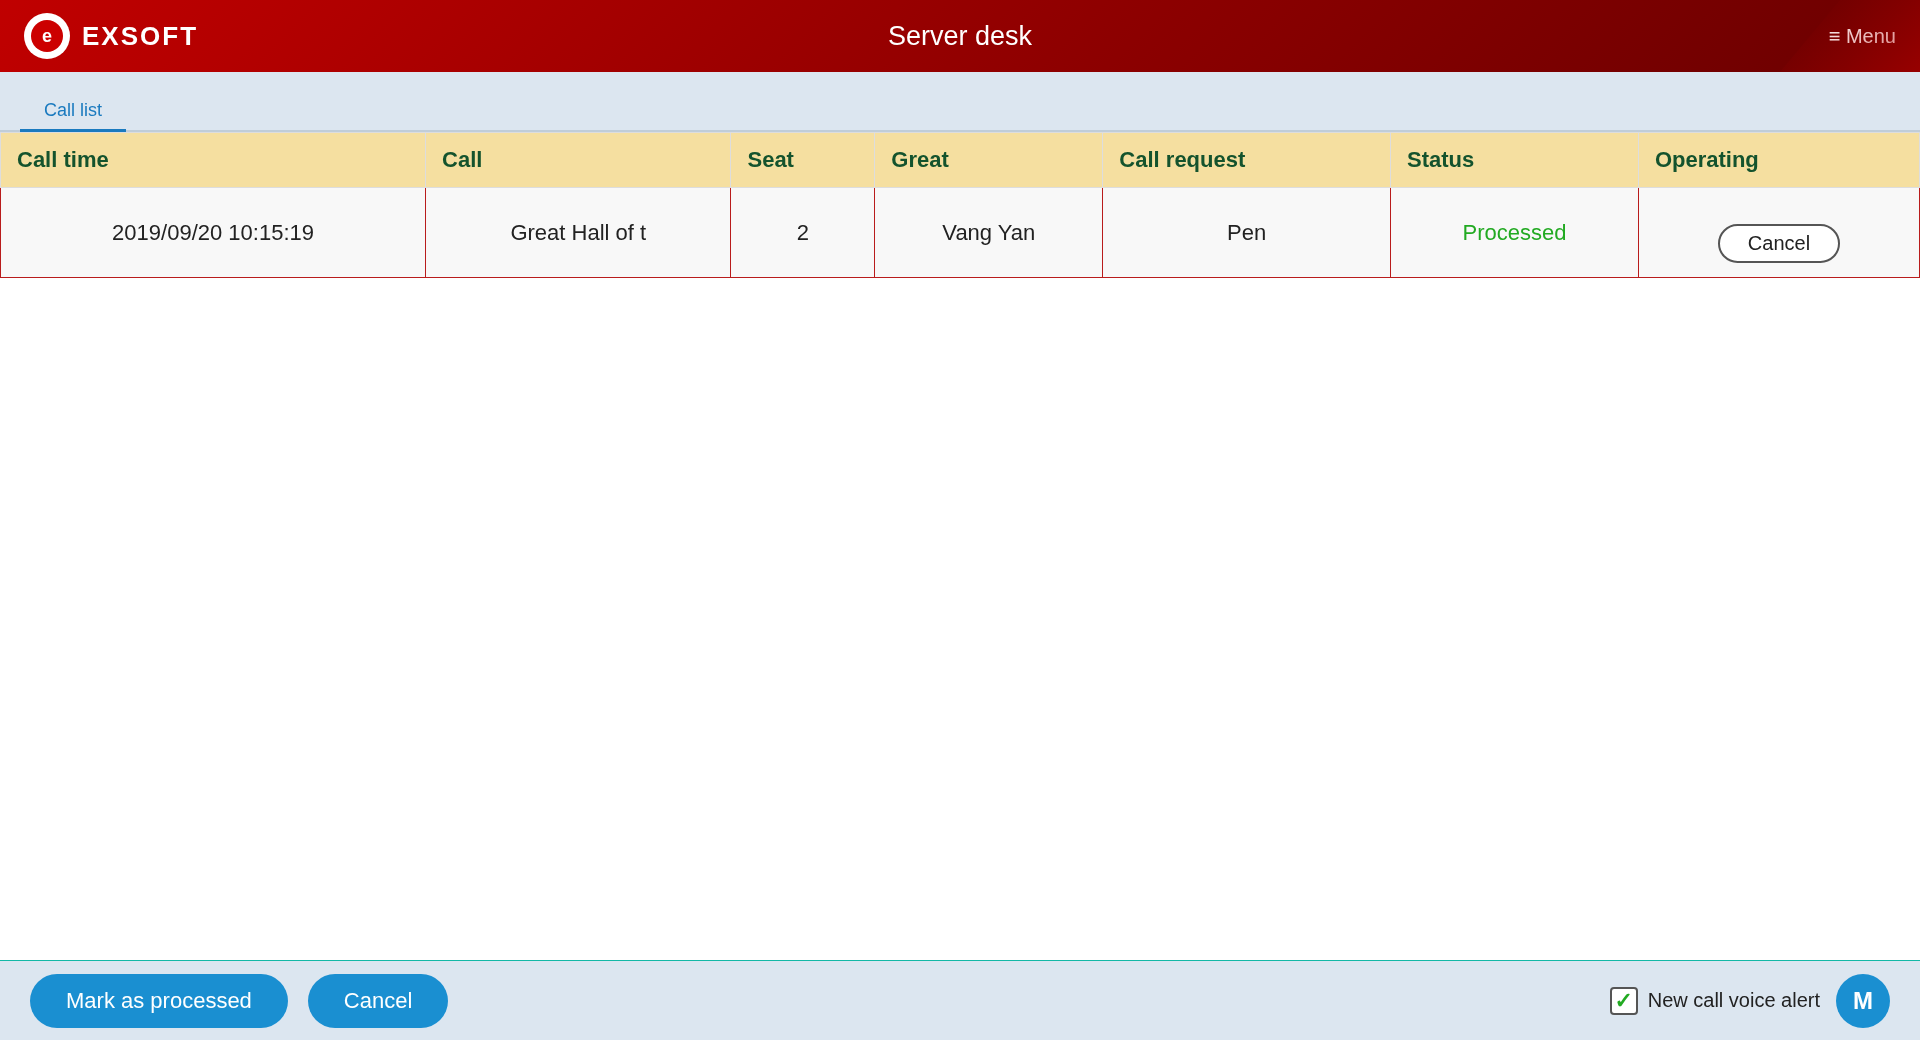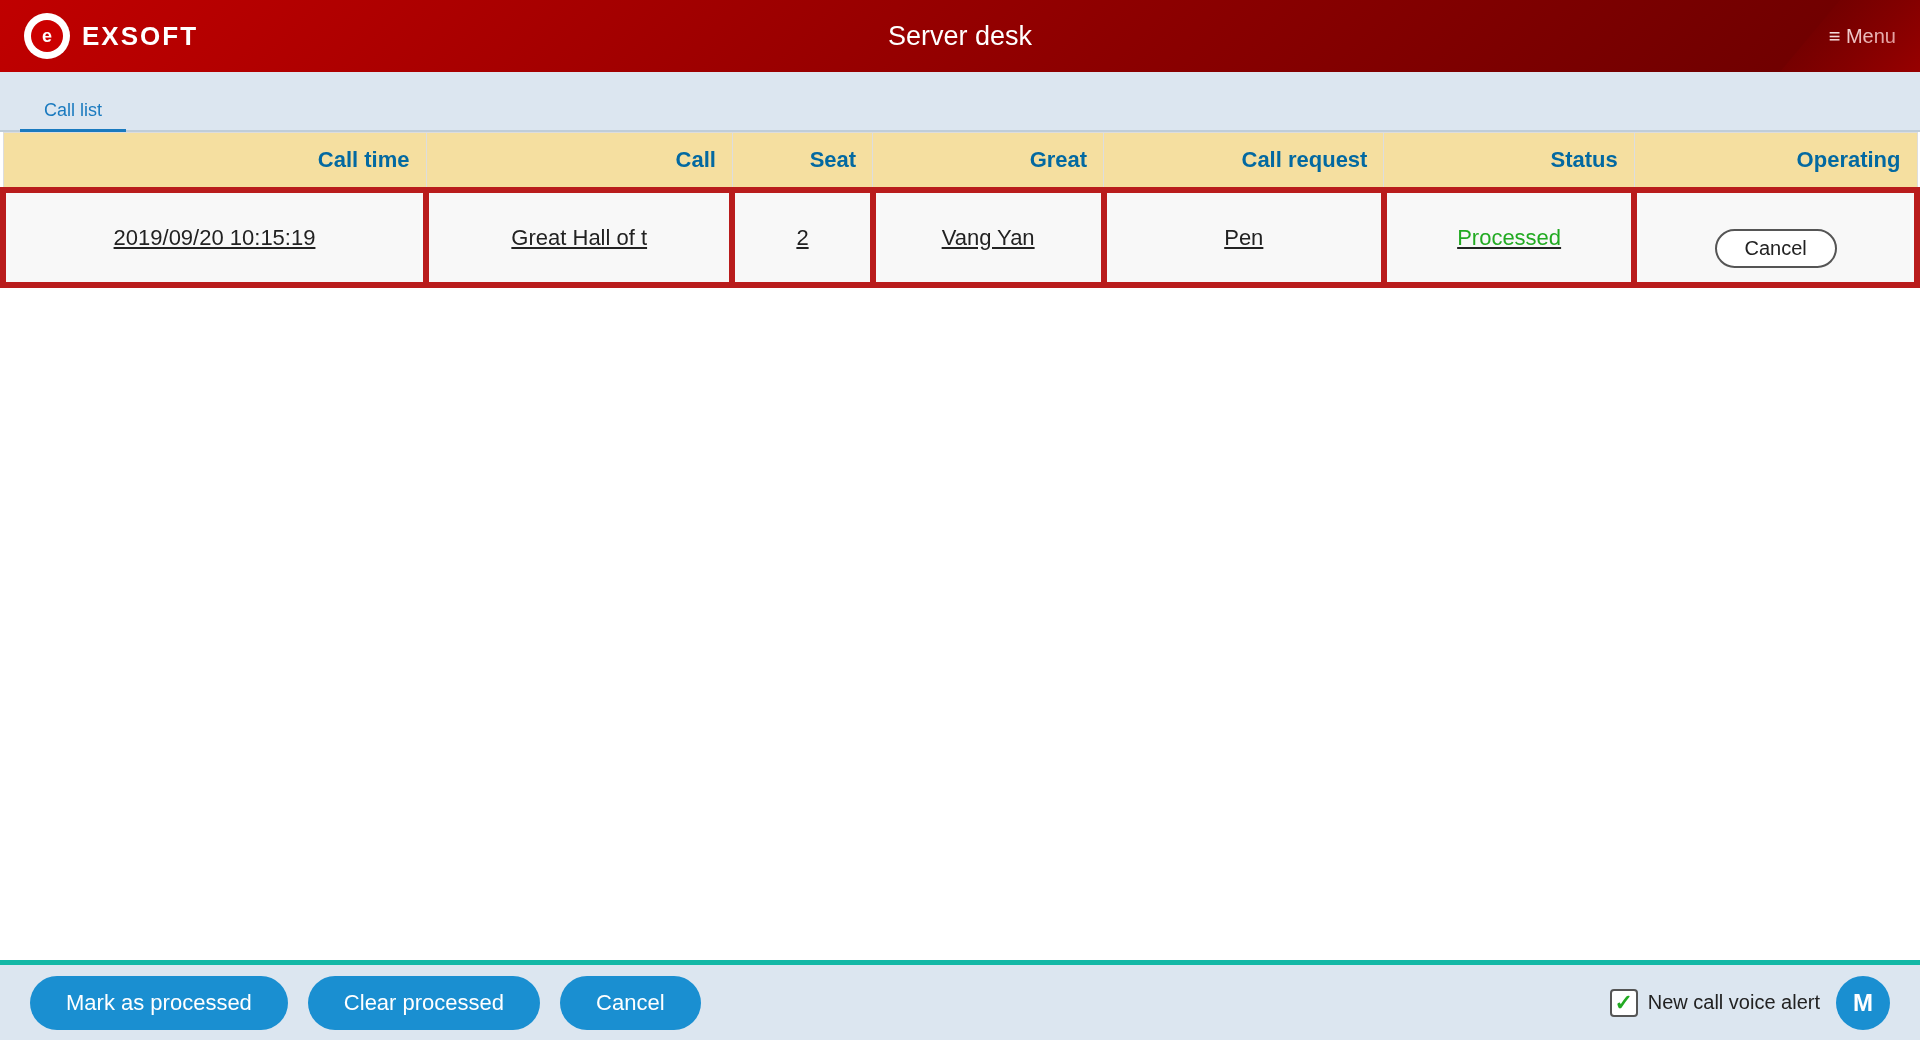--- a/index.html
+++ b/index.html
@@ -125,8 +125,8 @@
       padding: 14px 16px;
       font-size: 22px;
       font-weight: 600;
-      color: #0369a1;
-      text-align: right;
+      color: #14532d;
+      text-align: left;
       border: 1px solid #ddd;
     }
     .data-table tbody tr {

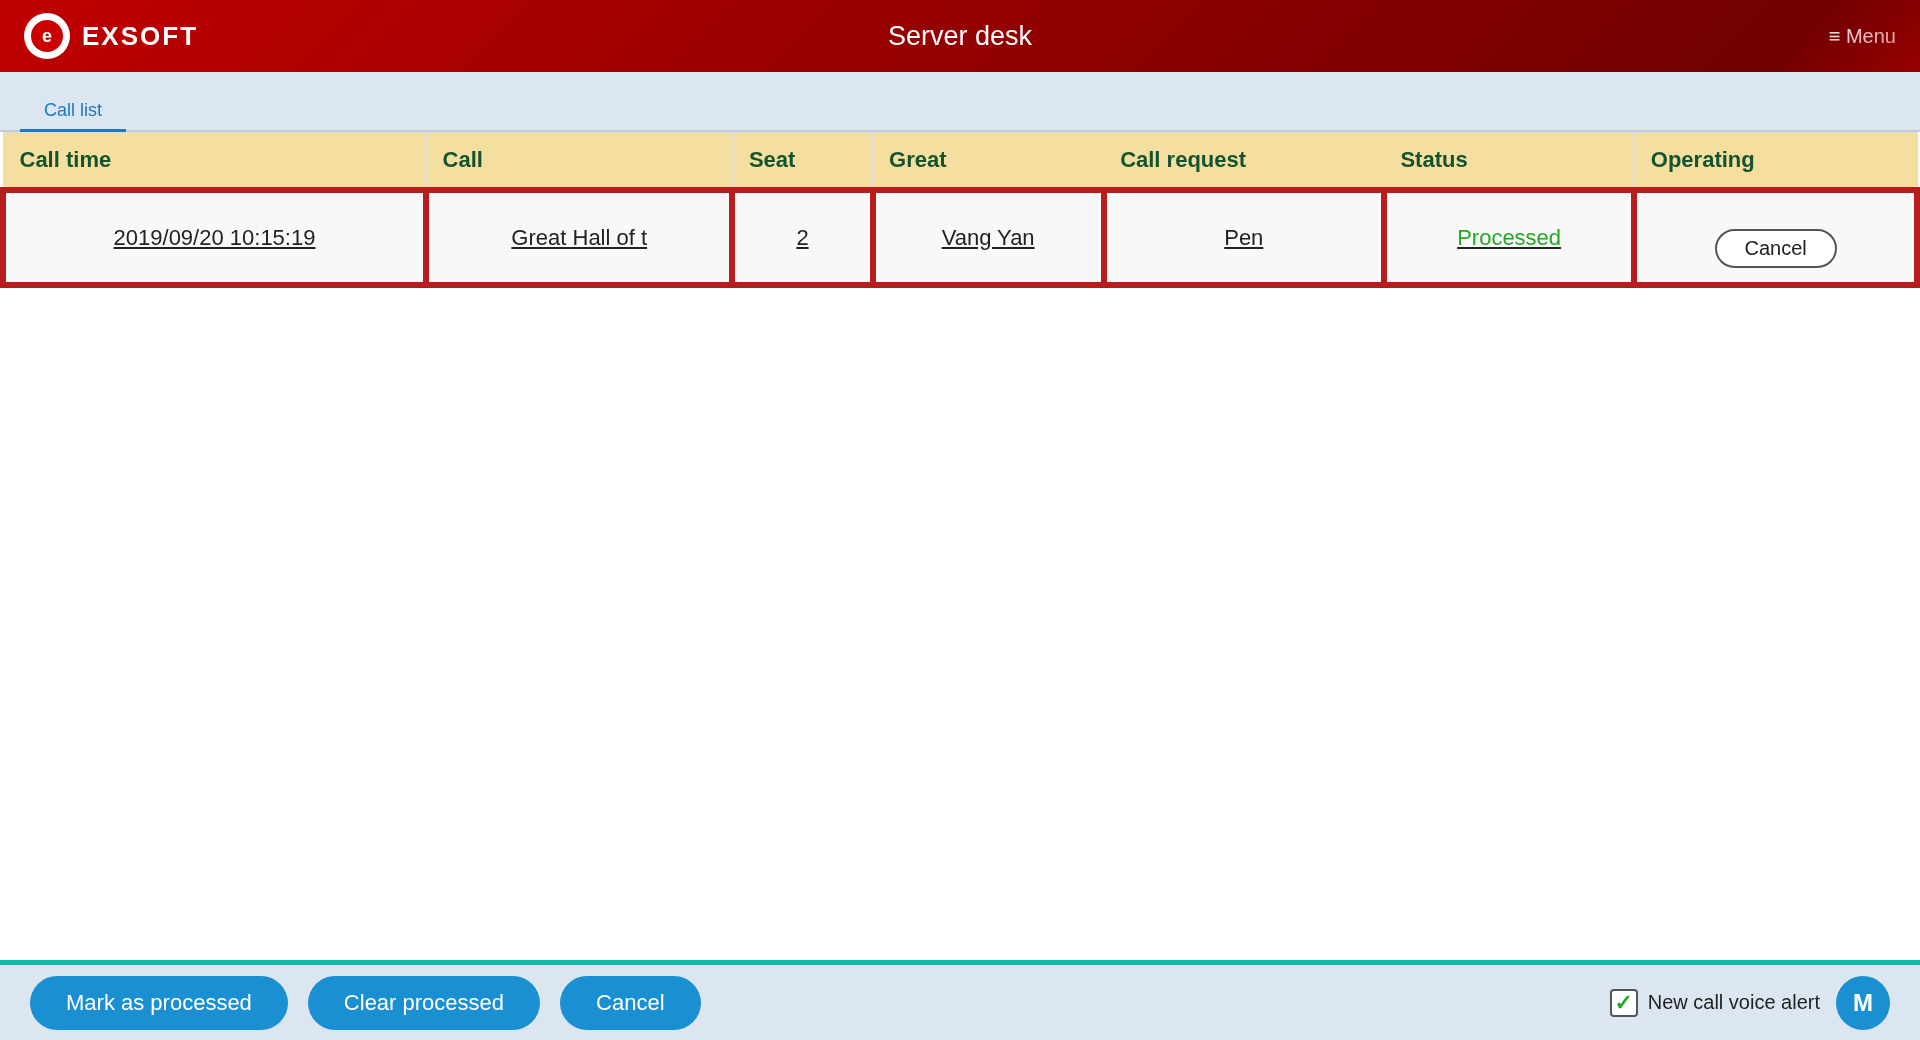--- a/index.html
+++ b/index.html
@@ -143,8 +143,7 @@
       font-size: 22px;
       color: #222;
       text-align: center;
-      border: 6px solid #b91c1c;
-      text-decoration: underline;
+      border: 1px solid #b91c1c;
     }
     .status-processed {
       color: #22aa22;

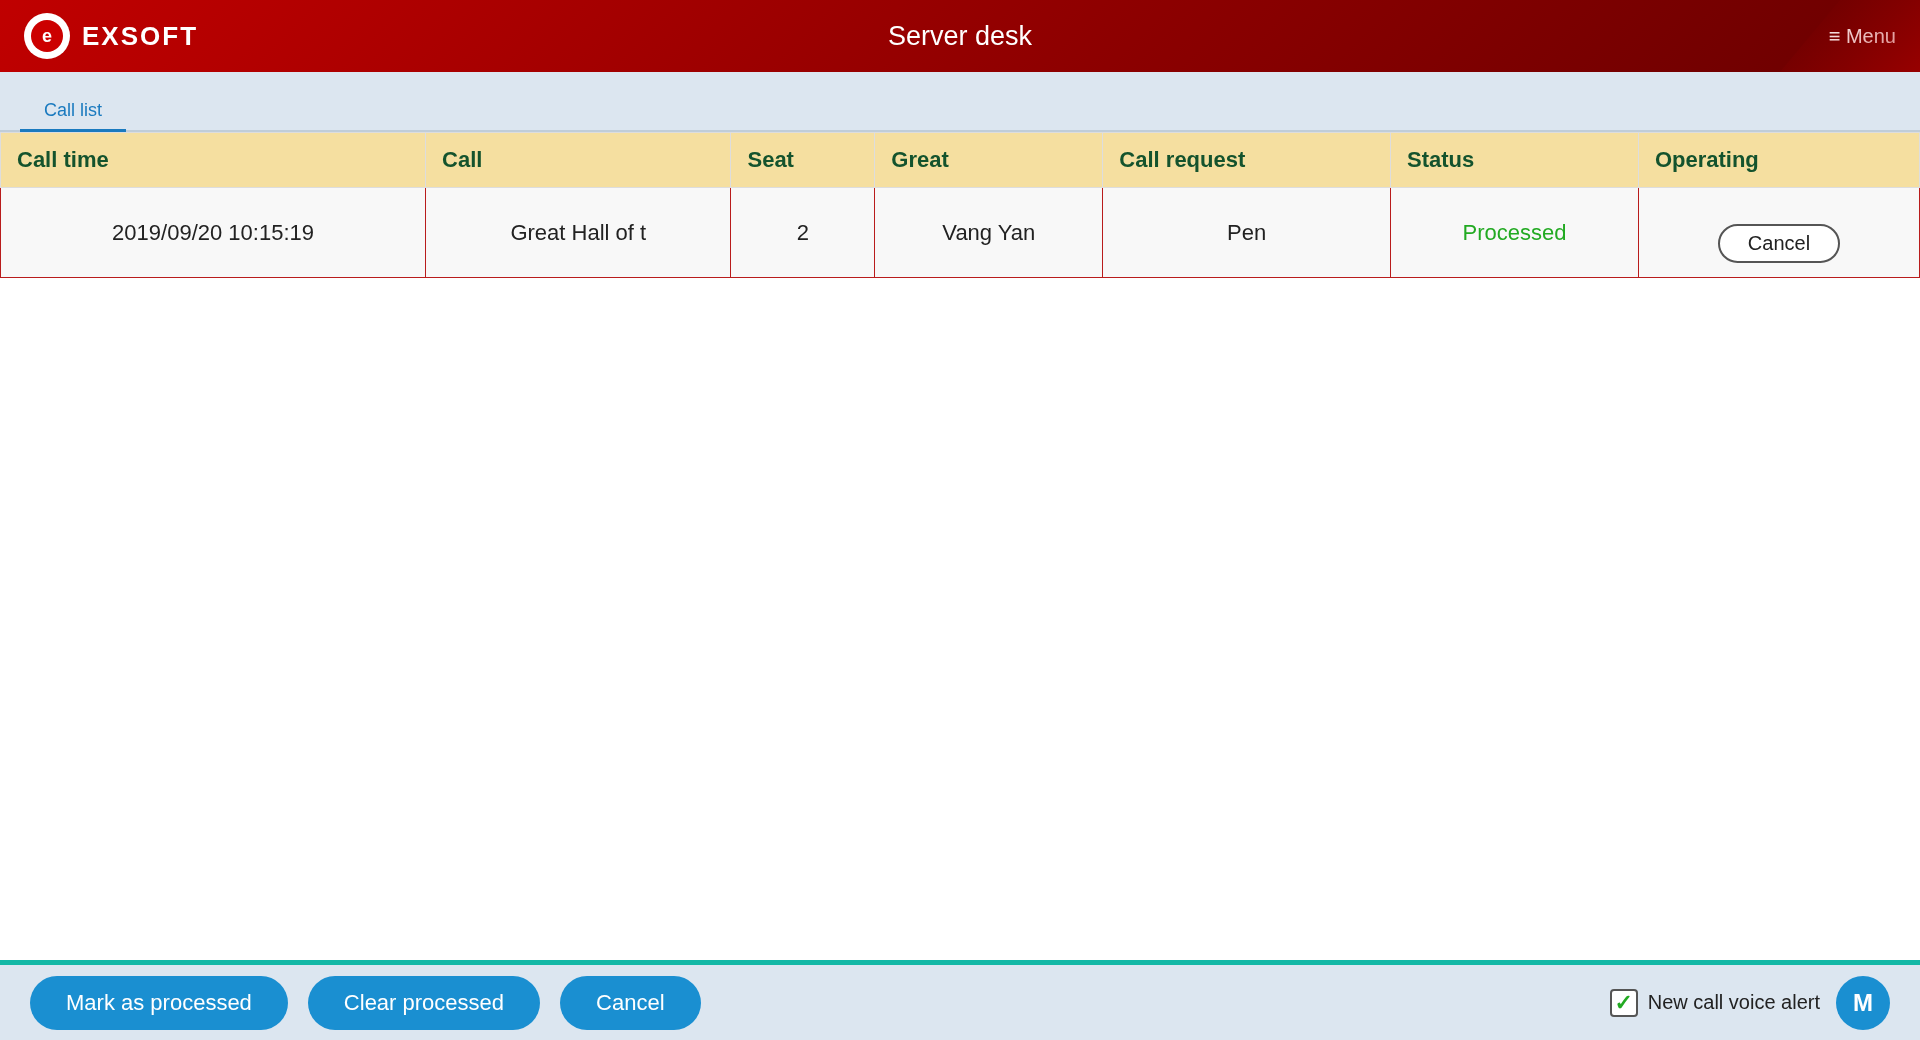--- a/index.html
+++ b/index.html
@@ -187,7 +187,7 @@
       align-items: center;
       padding: 0 30px;
       gap: 20px;
-      border-top: 5px solid #14b8a6;
+      border-top: 1px solid #14b8a6;
     }
     .btn-action {
       background: #1a8fd1;

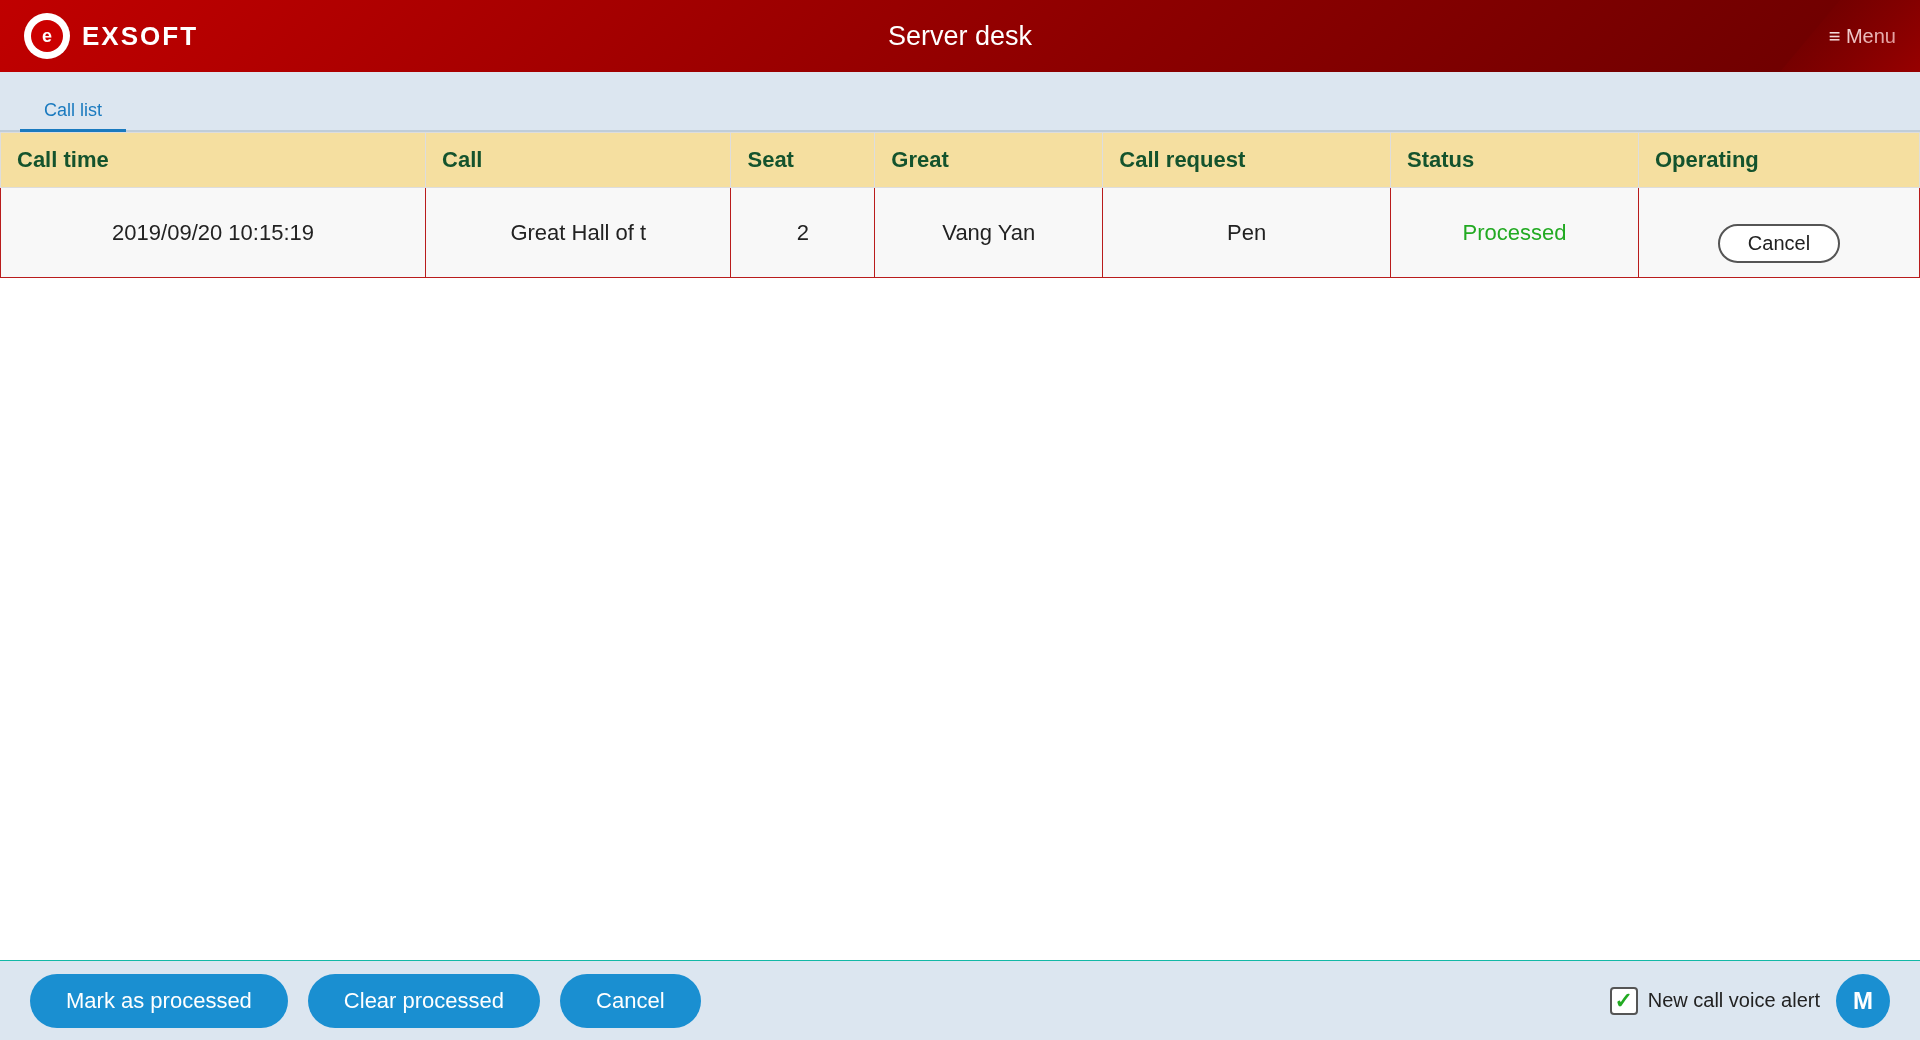--- a/index.html
+++ b/index.html
@@ -295,7 +295,6 @@
 
 <div class="bottom-bar">
   <button class="btn-action">Mark as processed</button>
-  <button class="btn-action">Clear processed</button>
   <button class="btn-action">Cancel</button>
 
   <div class="bottom-right">

